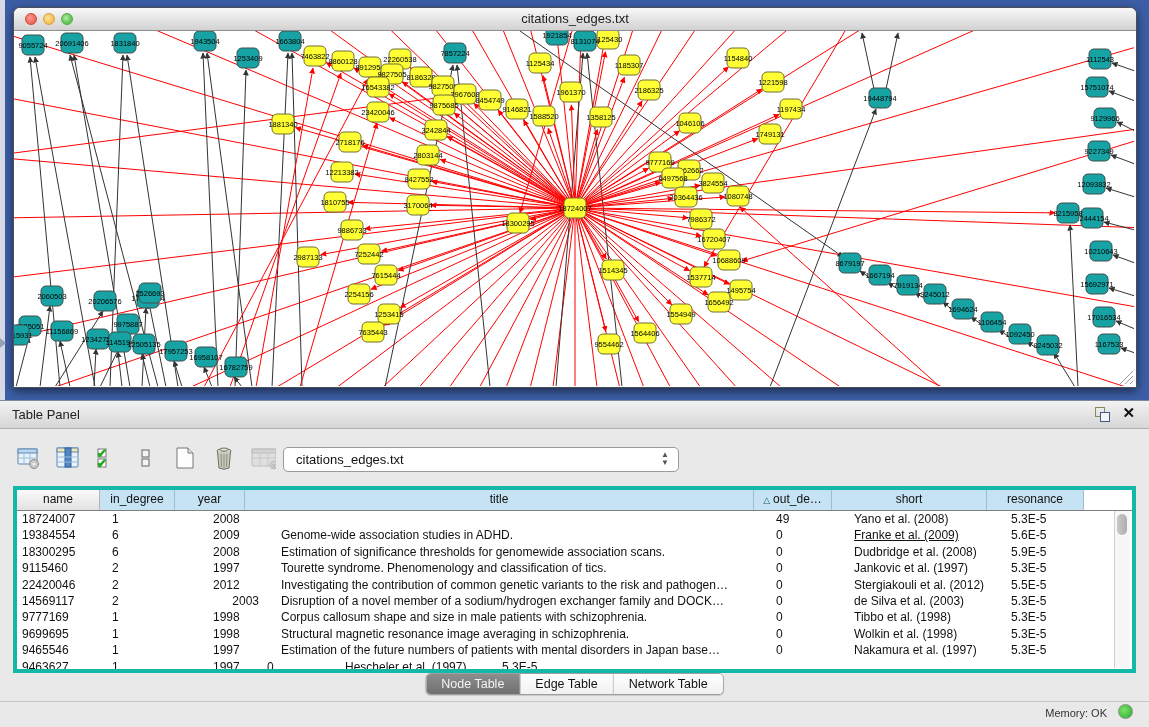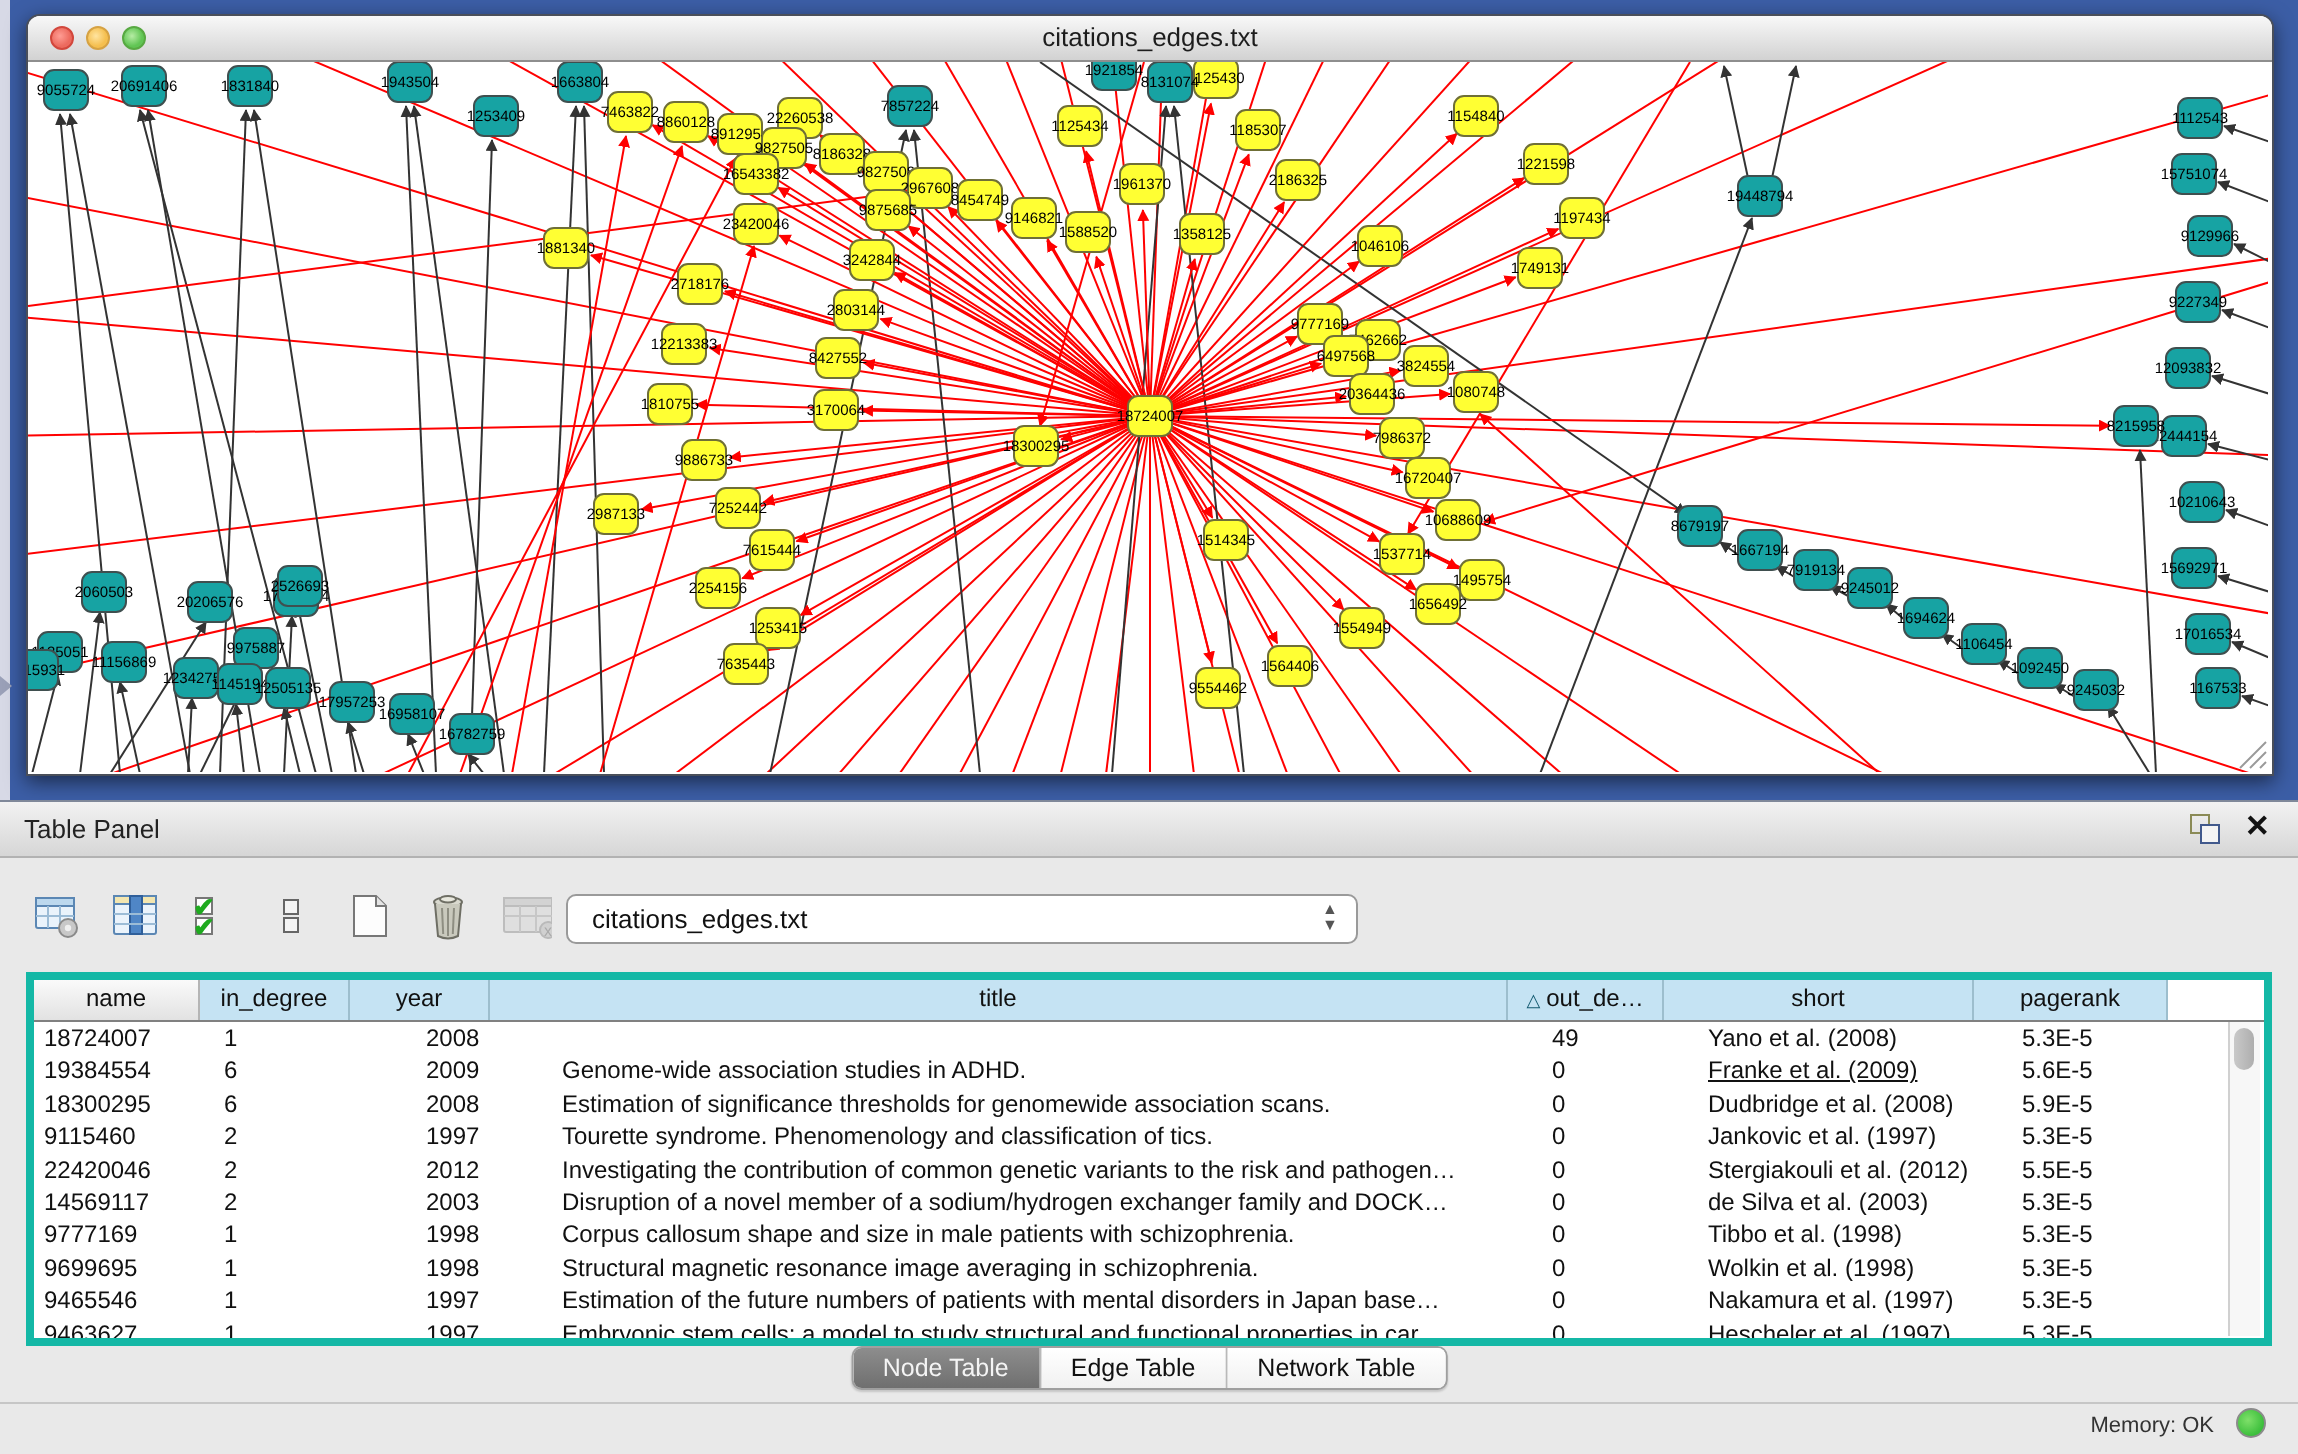--- a/index.html
+++ b/index.html
@@ -555,7 +555,7 @@
         <div class="hcell" style="width: 509px;"><span>title</span></div>
         <div class="hcell" style="width: 78px;"><span class="sorttri">△</span><span>out_de…</span></div>
         <div class="hcell" style="width: 155px;"><span>short</span></div>
-        <div class="hcell" style="width: 97px;"><span>pagerank</span></div>
+        <div class="hcell" style="width: 97px;"><span>resonance</span></div>
         <div class="hcell" style="width: 40px; background: rgb(255, 255, 255); border-right: none;"></div>
       </div>
     <div id="tbody">

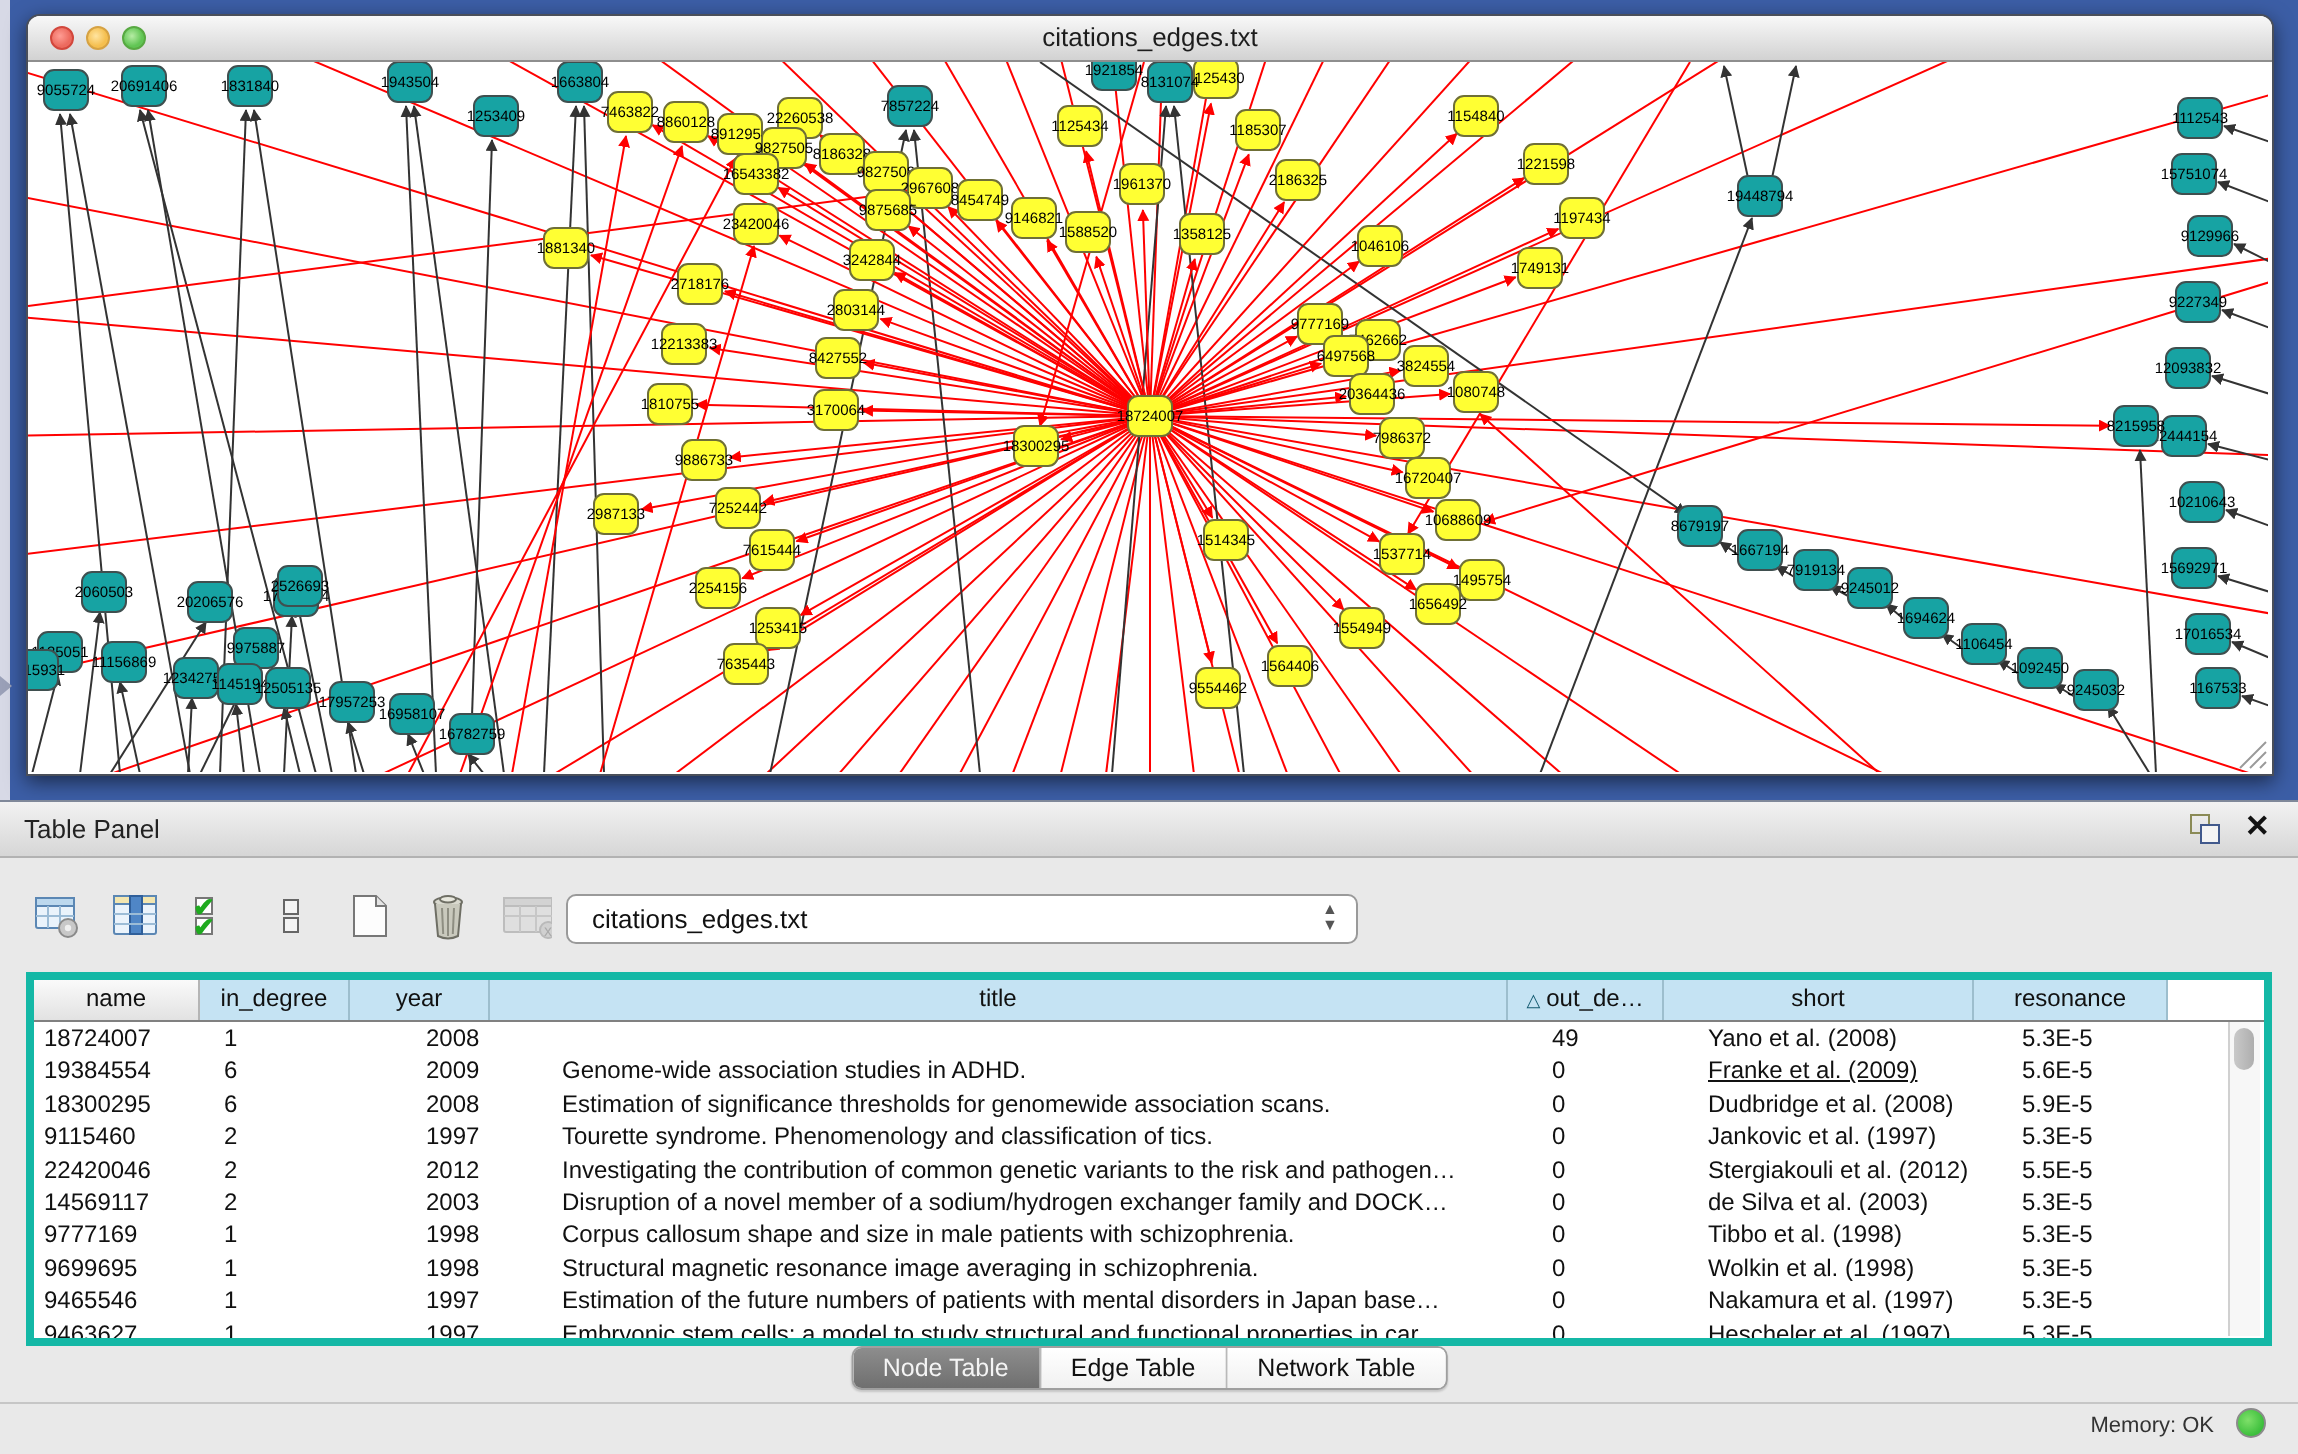--- a/index.html
+++ b/index.html
@@ -607,7 +607,7 @@
         <div class="trow">
           <div class="tcell" style="width: 83px; padding-left: 5px;">14569117</div>
           <div class="tcell" style="width: 89px; padding-left: 12px;">2</div>
-          <div class="tcell" style="width: 70px; padding-left: 24px;">2003</div>
+          <div class="tcell" style="width: 70px; padding-left: 24px; text-align: right;">2003</div>
           <div class="tcell" style="width: 509px; padding-left: 22px;">Disruption of a novel member of a sodium/hydrogen exchanger family and DOCK…</div>
           <div class="tcell" style="width: 78px; padding-left: 8px;">0</div>
           <div class="tcell" style="width: 155px; padding-left: 8px;">de Silva et al. (2003)</div>

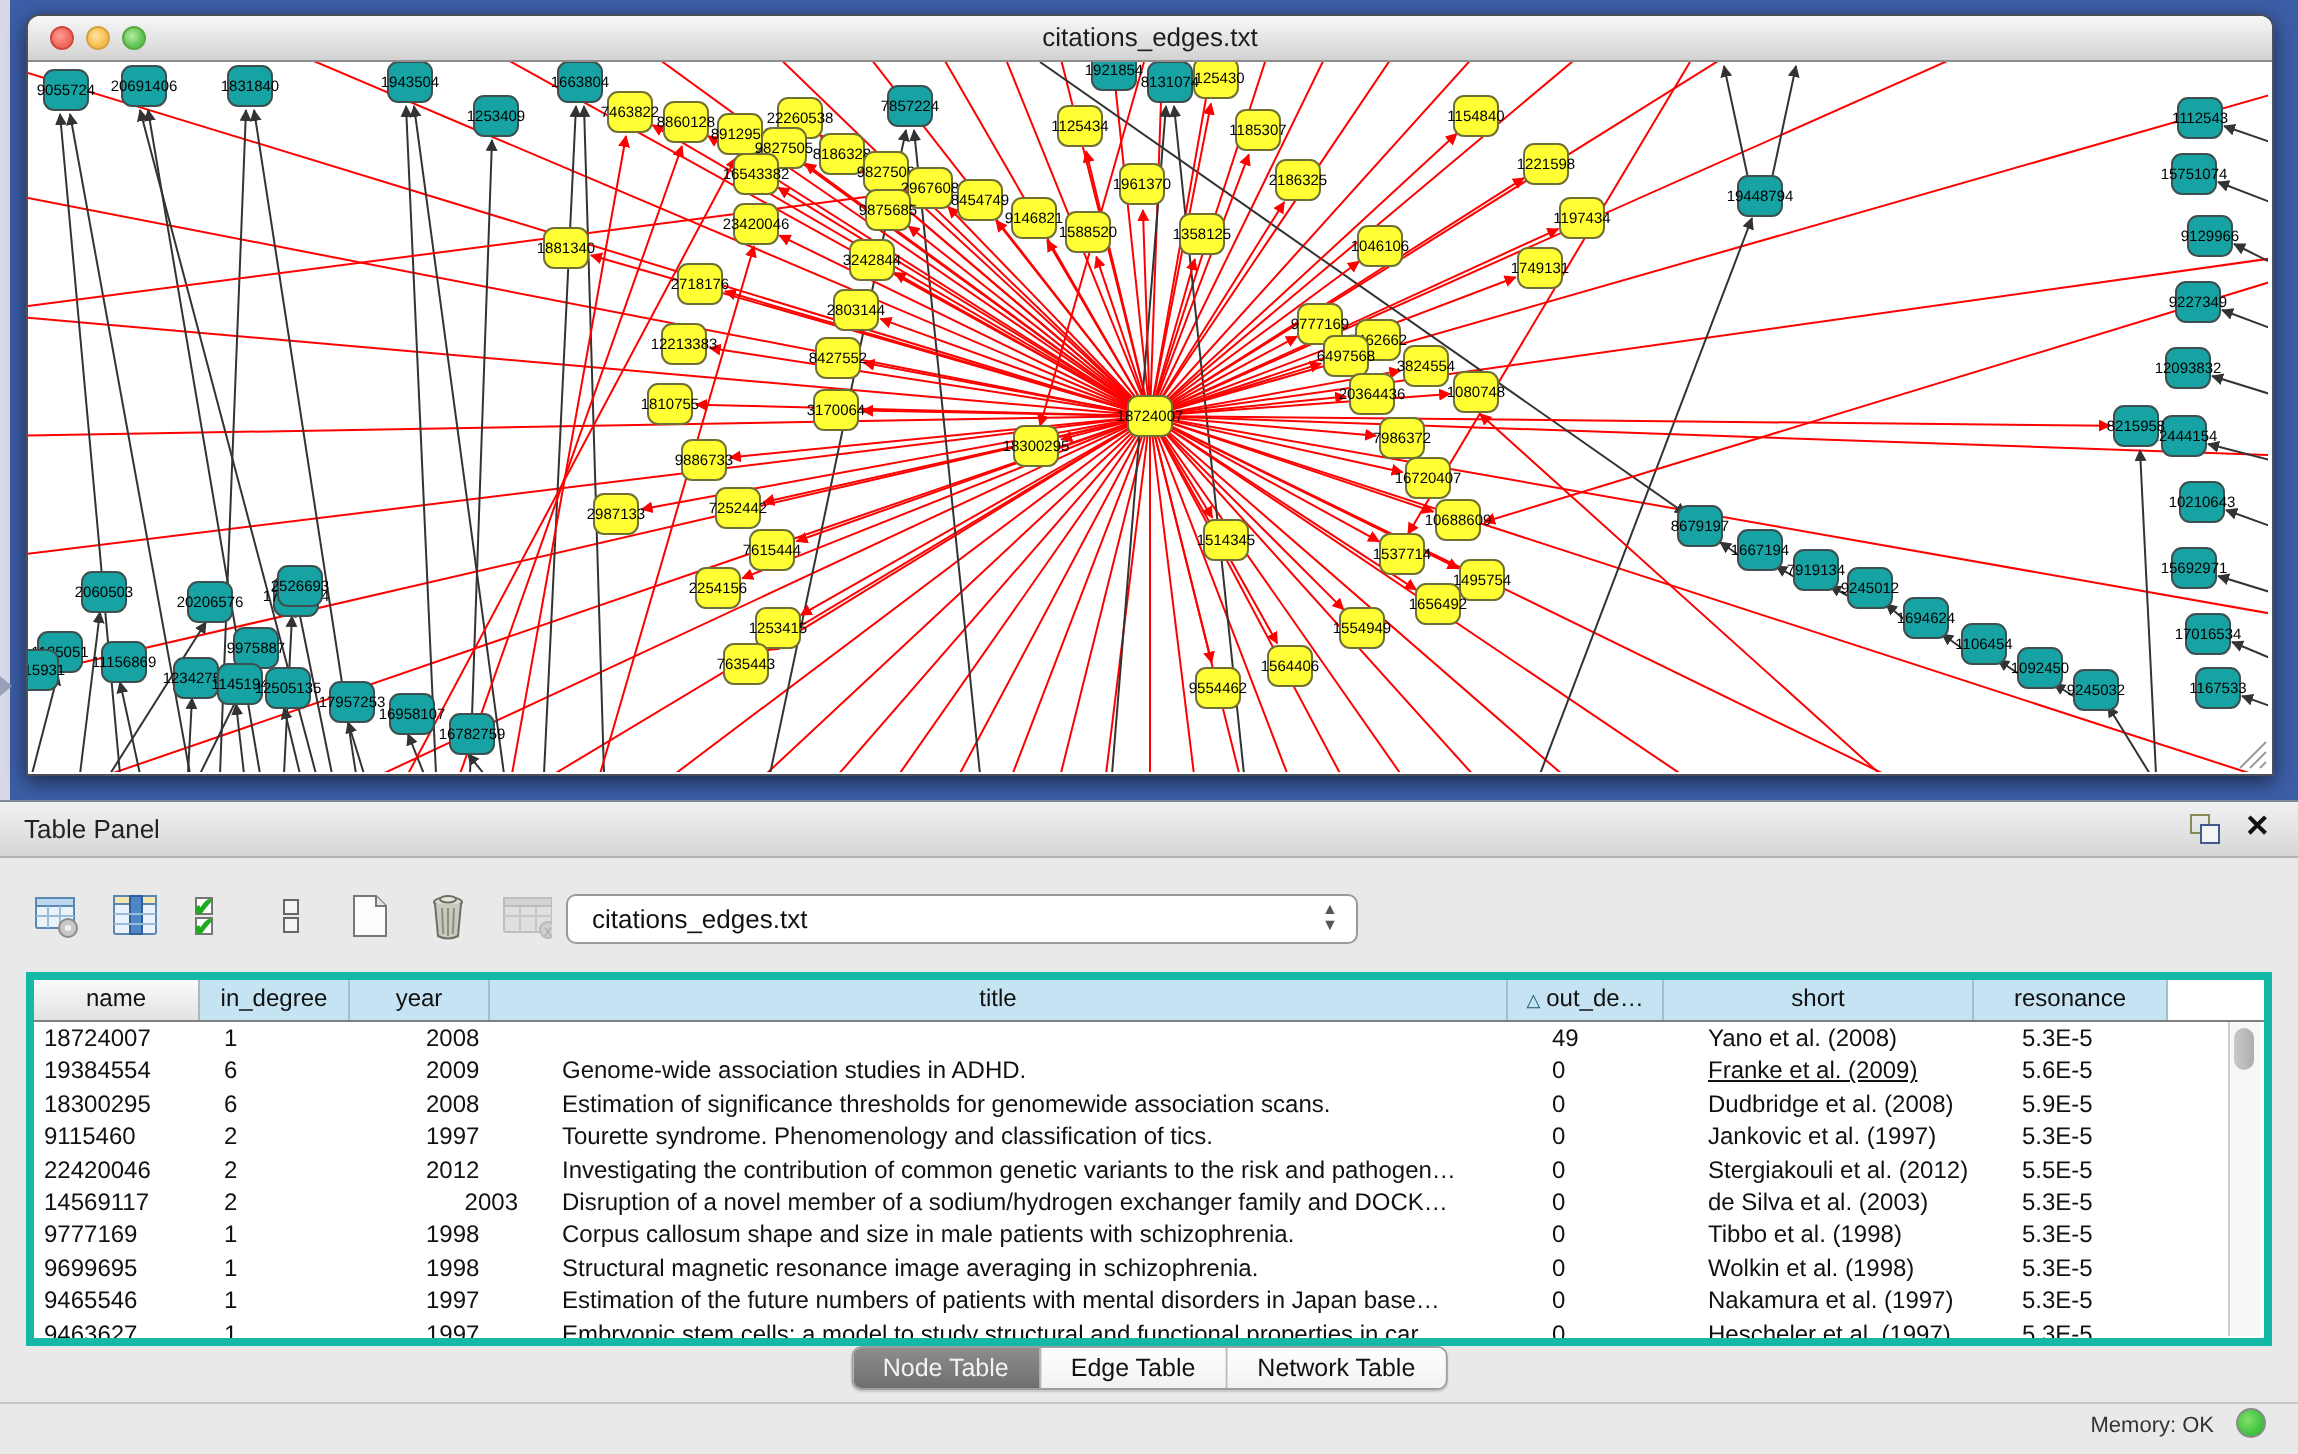--- a/index.html
+++ b/index.html
@@ -644,7 +644,6 @@
           <div class="tcell" style="width: 83px; padding-left: 5px;">9463627</div>
           <div class="tcell" style="width: 89px; padding-left: 12px;">1</div>
           <div class="tcell" style="width: 70px; padding-left: 24px;">1997</div>
-          <div class="tcell" style="width: 509px; padding-left: 22px;">Embryonic stem cells: a model to study structural and functional properties in car…</div>
           <div class="tcell" style="width: 78px; padding-left: 8px;">0</div>
           <div class="tcell" style="width: 155px; padding-left: 8px;">Hescheler et al. (1997)</div>
           <div class="tcell" style="width: 97px; padding-left: 10px;">5.3E-5</div>

